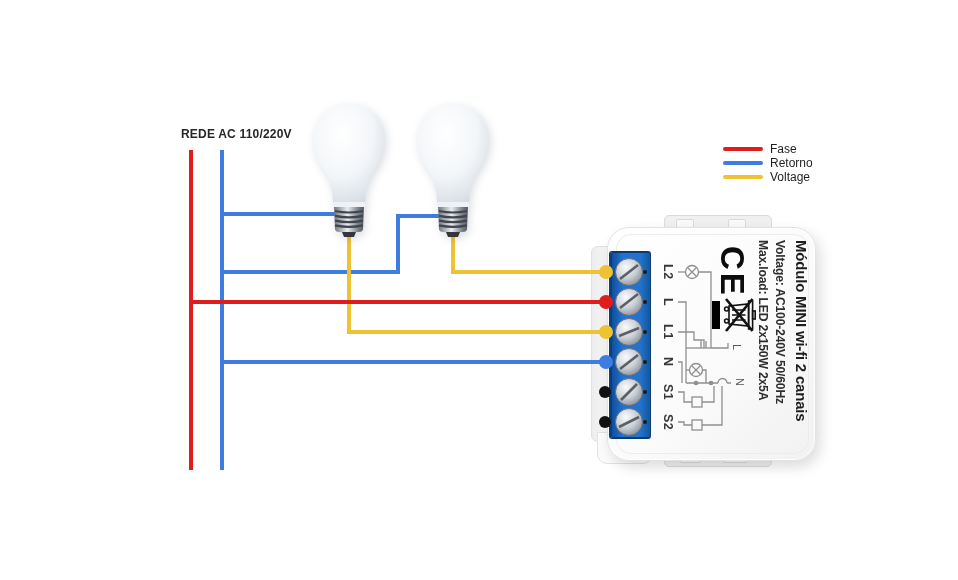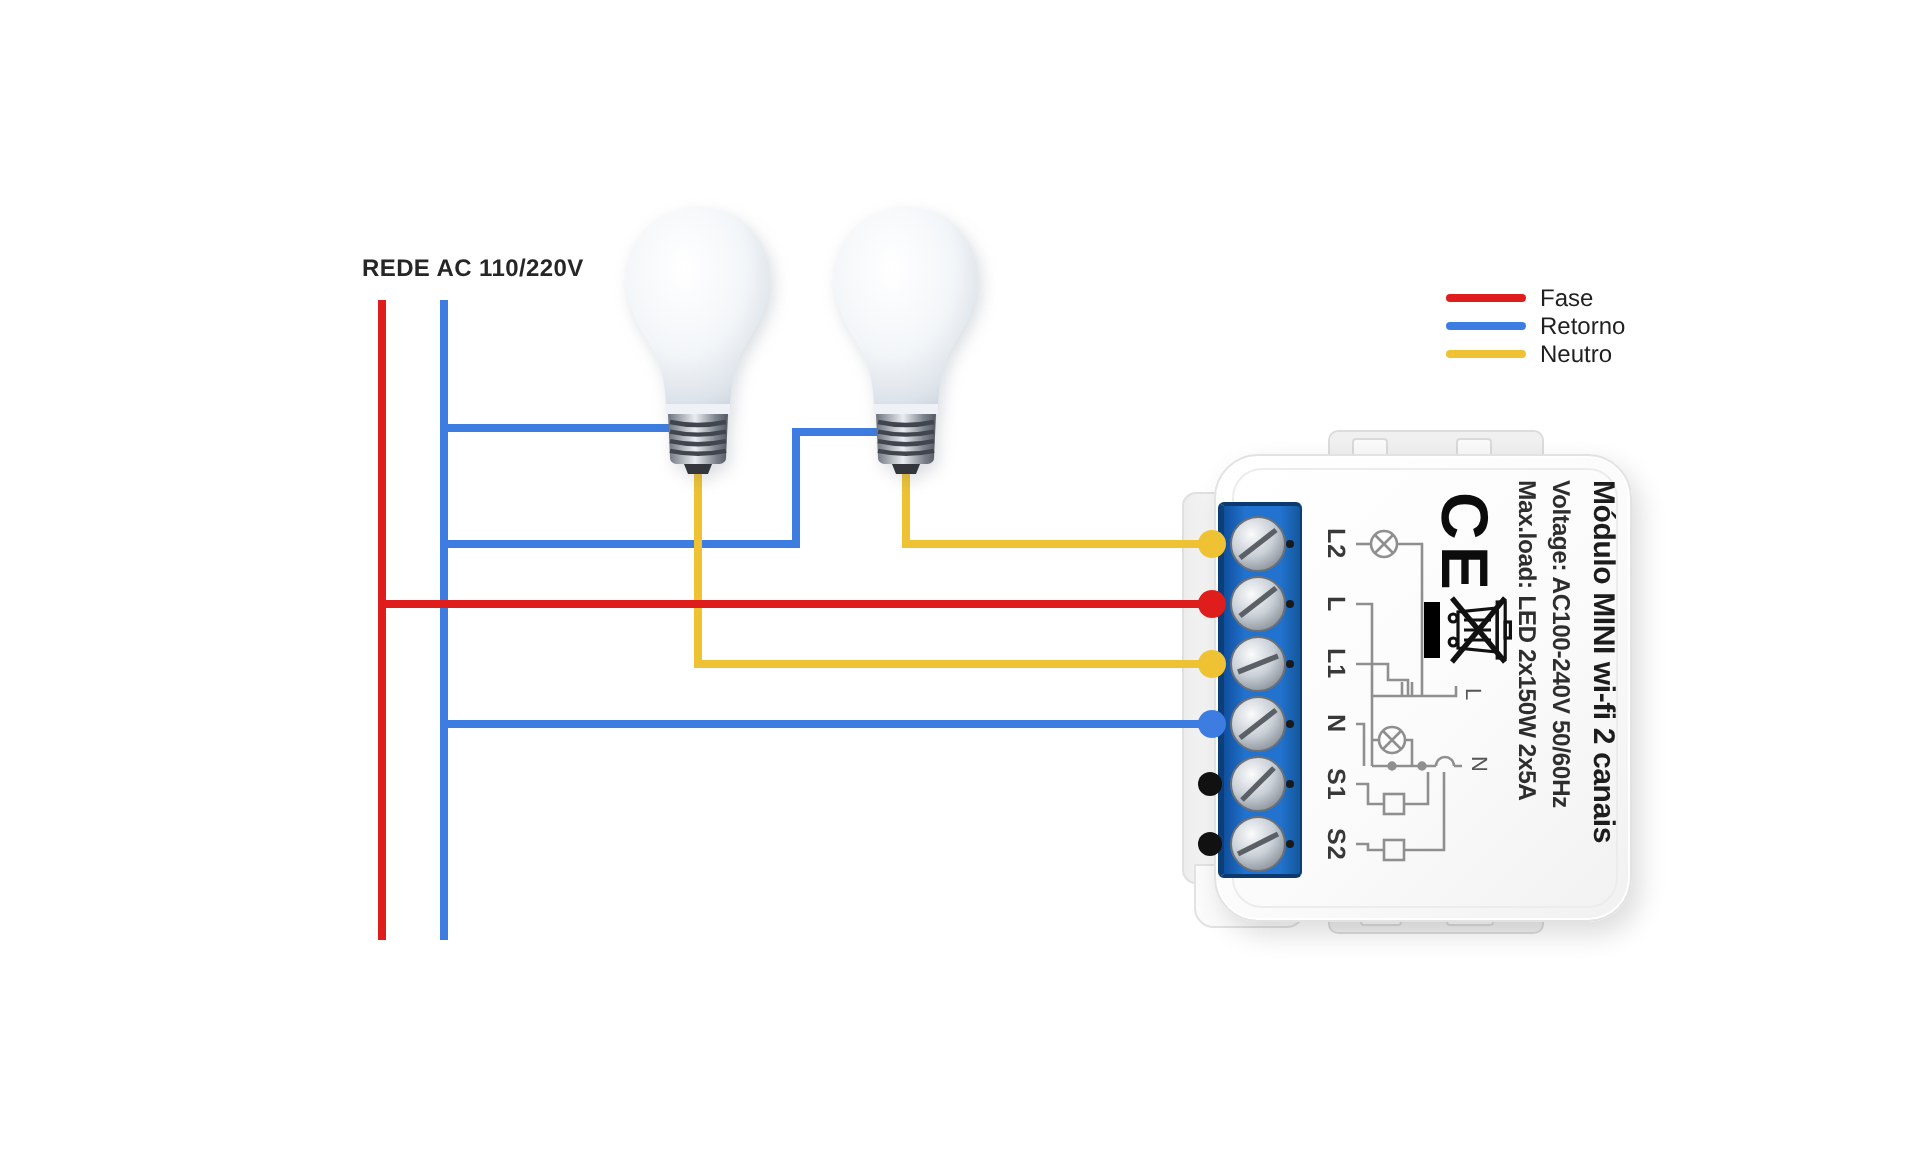--- a/index.html
+++ b/index.html
@@ -269,7 +269,7 @@
   </div>
   <div class="legend-row">
     <span class="legend-swatch" style="background:var(--c-retorno);"></span>
-    <span class="legend-text">Neutro</span>
+    <span class="legend-text">Voltage</span>
   </div>
 </div>
 

